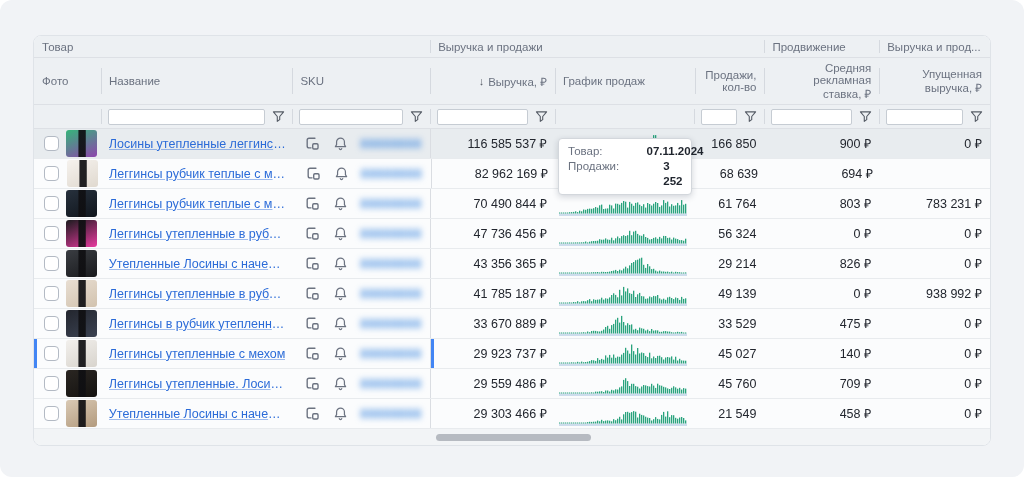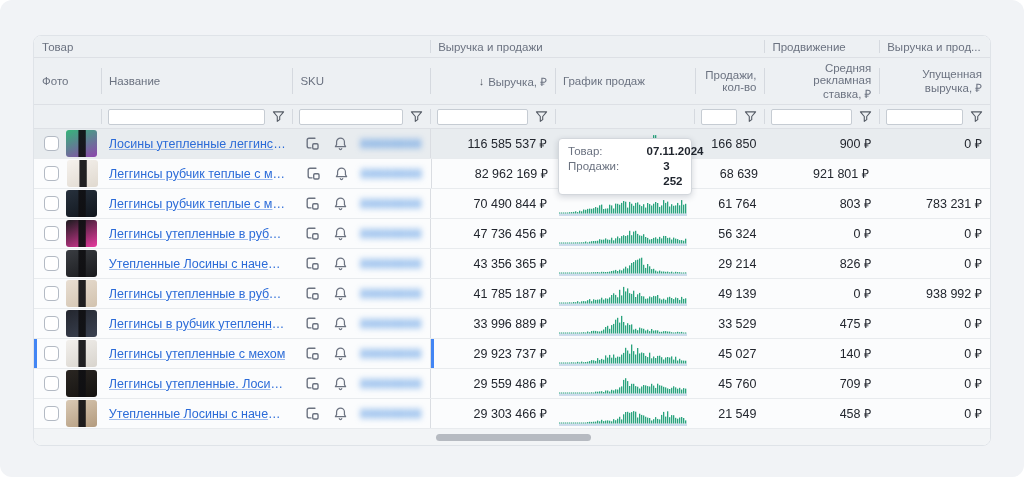--- a/index.html
+++ b/index.html
@@ -347,6 +347,7 @@
             </svg>
           </div>
     <div class="cell c-sales">68 639</div>
+    <div class="cell c-rate">694 ₽</div>
     <div class="cell c-lost">921 801 ₽</div>
   </div>
 

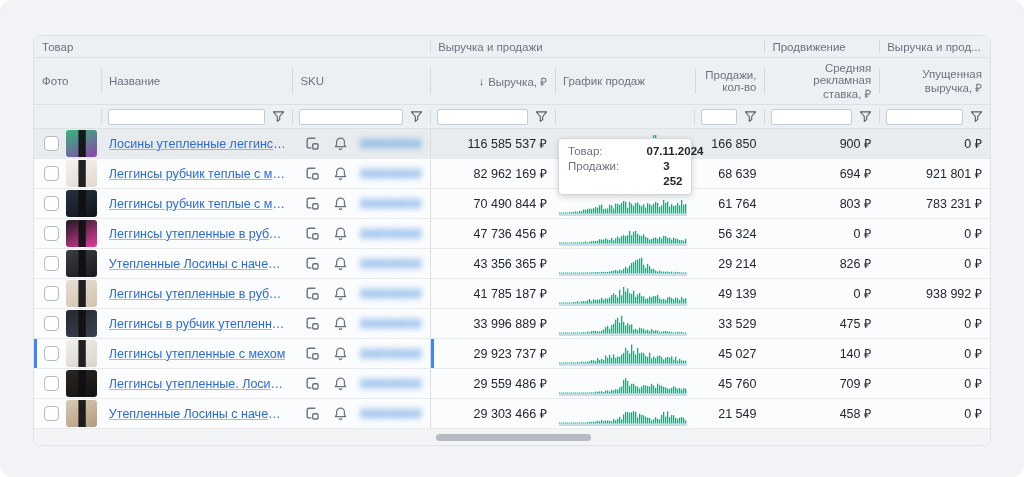--- a/index.html
+++ b/index.html
@@ -348,7 +348,6 @@
           </div>
     <div class="cell c-sales">68 639</div>
     <div class="cell c-rate">694 ₽</div>
-    <div class="cell c-lost">921 801 ₽</div>
   </div>
 
   <div class="row">

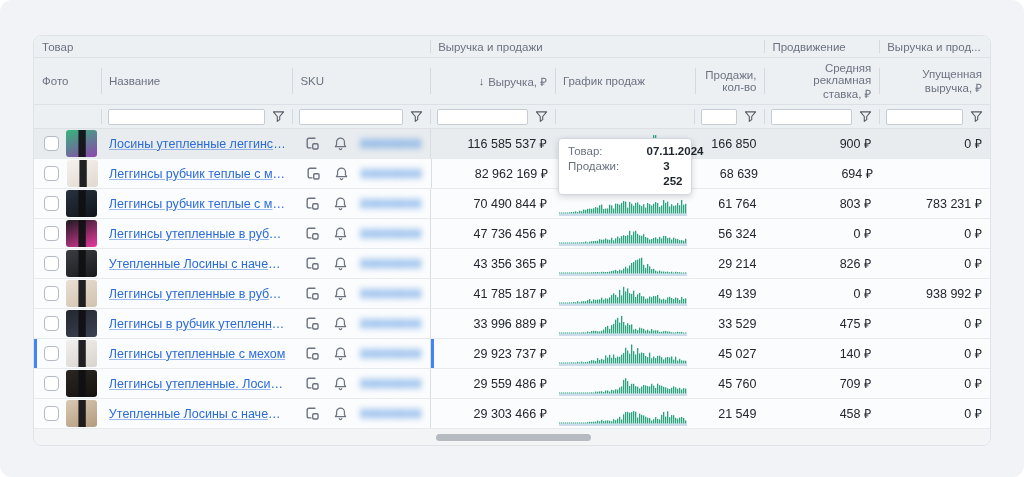--- a/index.html
+++ b/index.html
@@ -775,7 +775,7 @@
 </span>
       <span class="sku-blur">88888888</span>
     </div>
-    <div class="cell c-revenue">33 996 889 ₽</div>
+    <div class="cell c-revenue">33 670 889 ₽</div>
     <div class="cell c-chart">
             <svg width="128" height="26">
               <rect x="0" y="23.5" width="128" height="2.5" fill="#cddcec"></rect>

